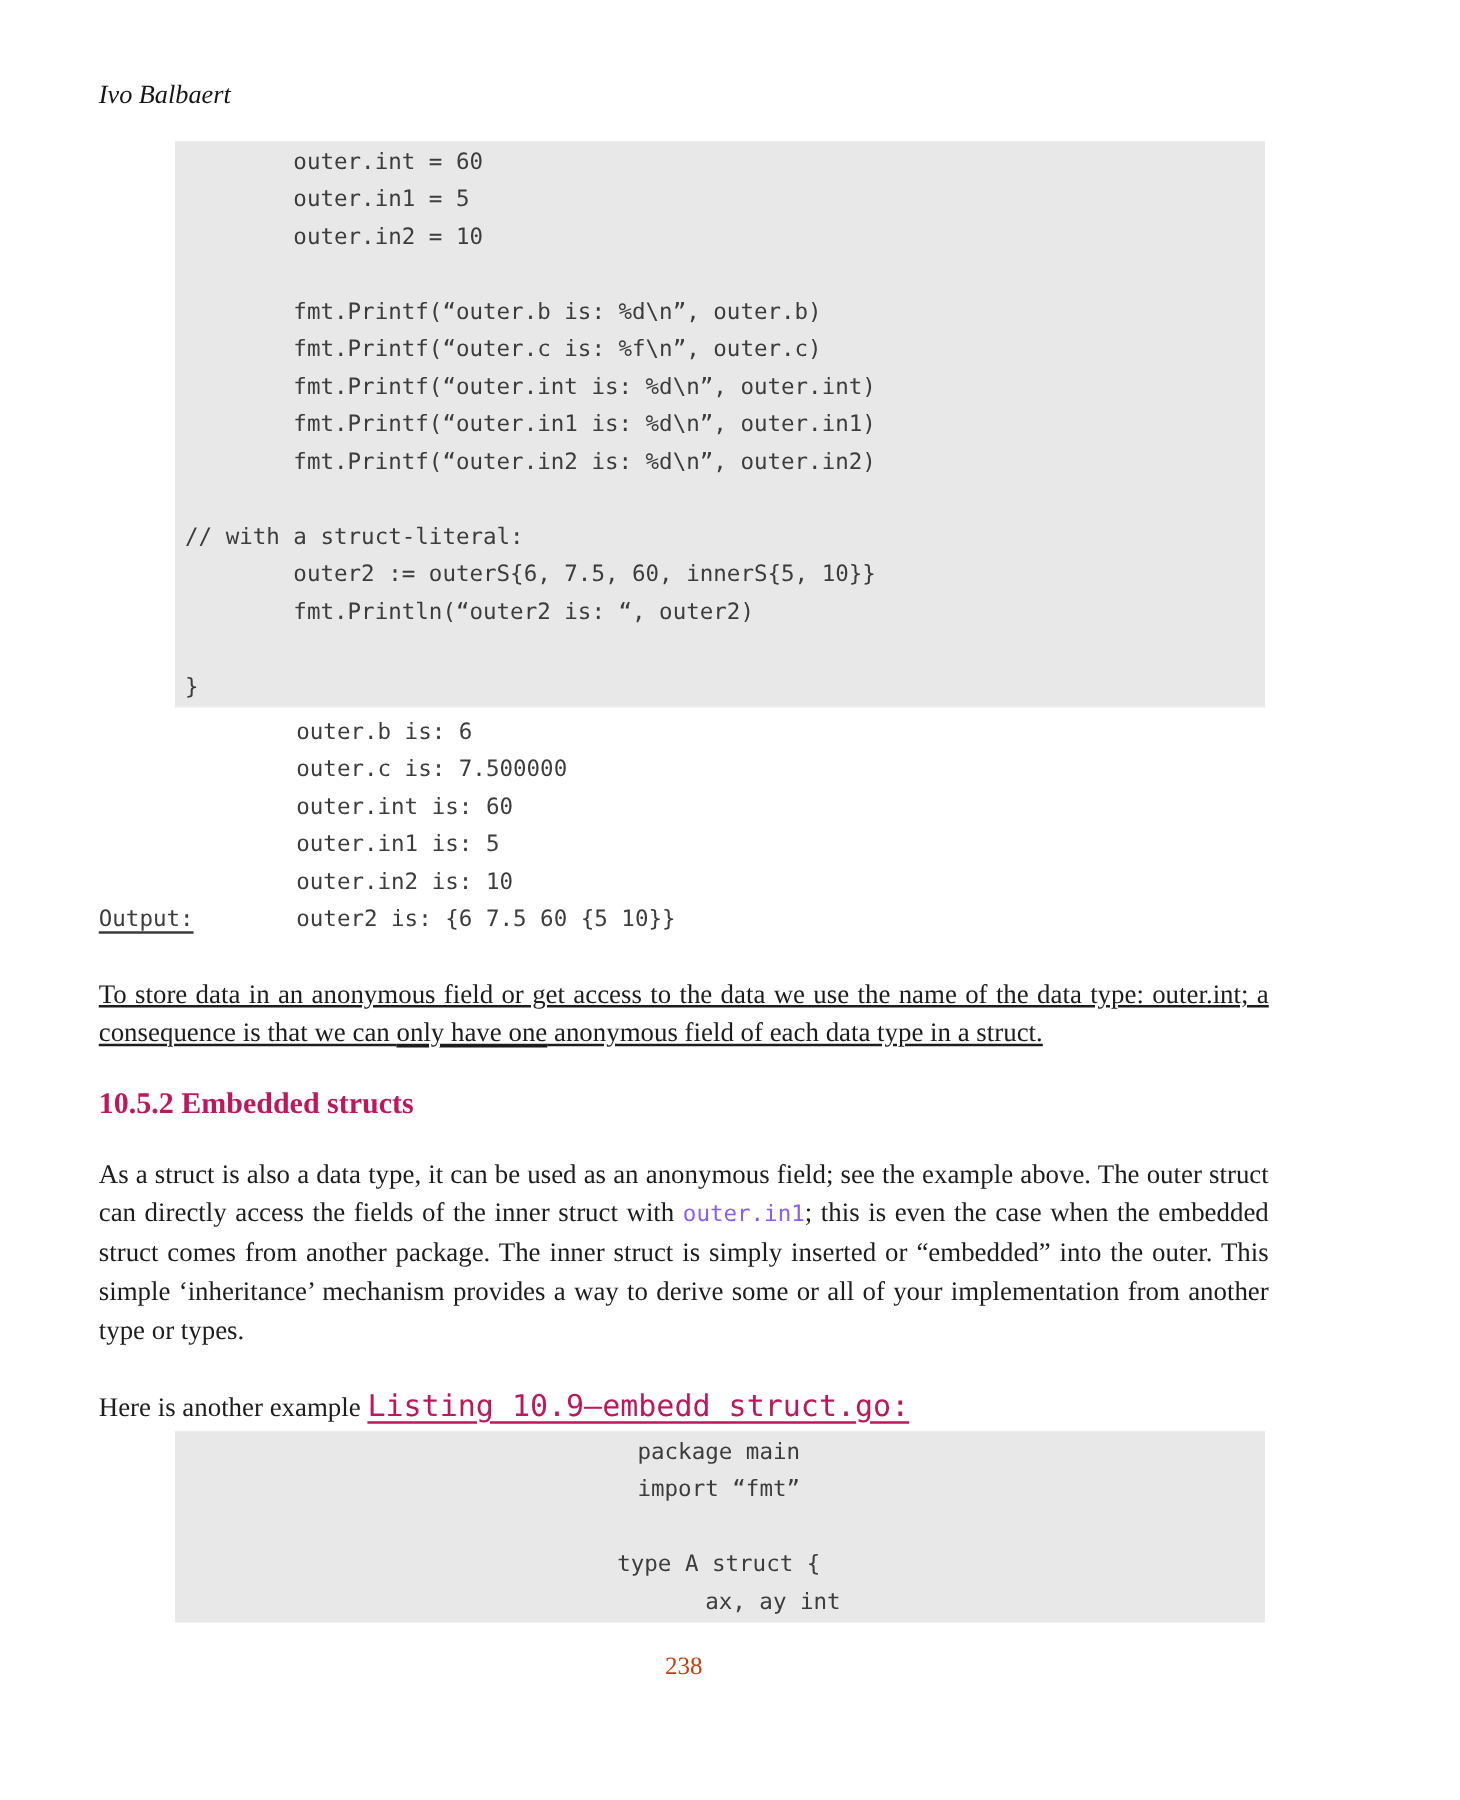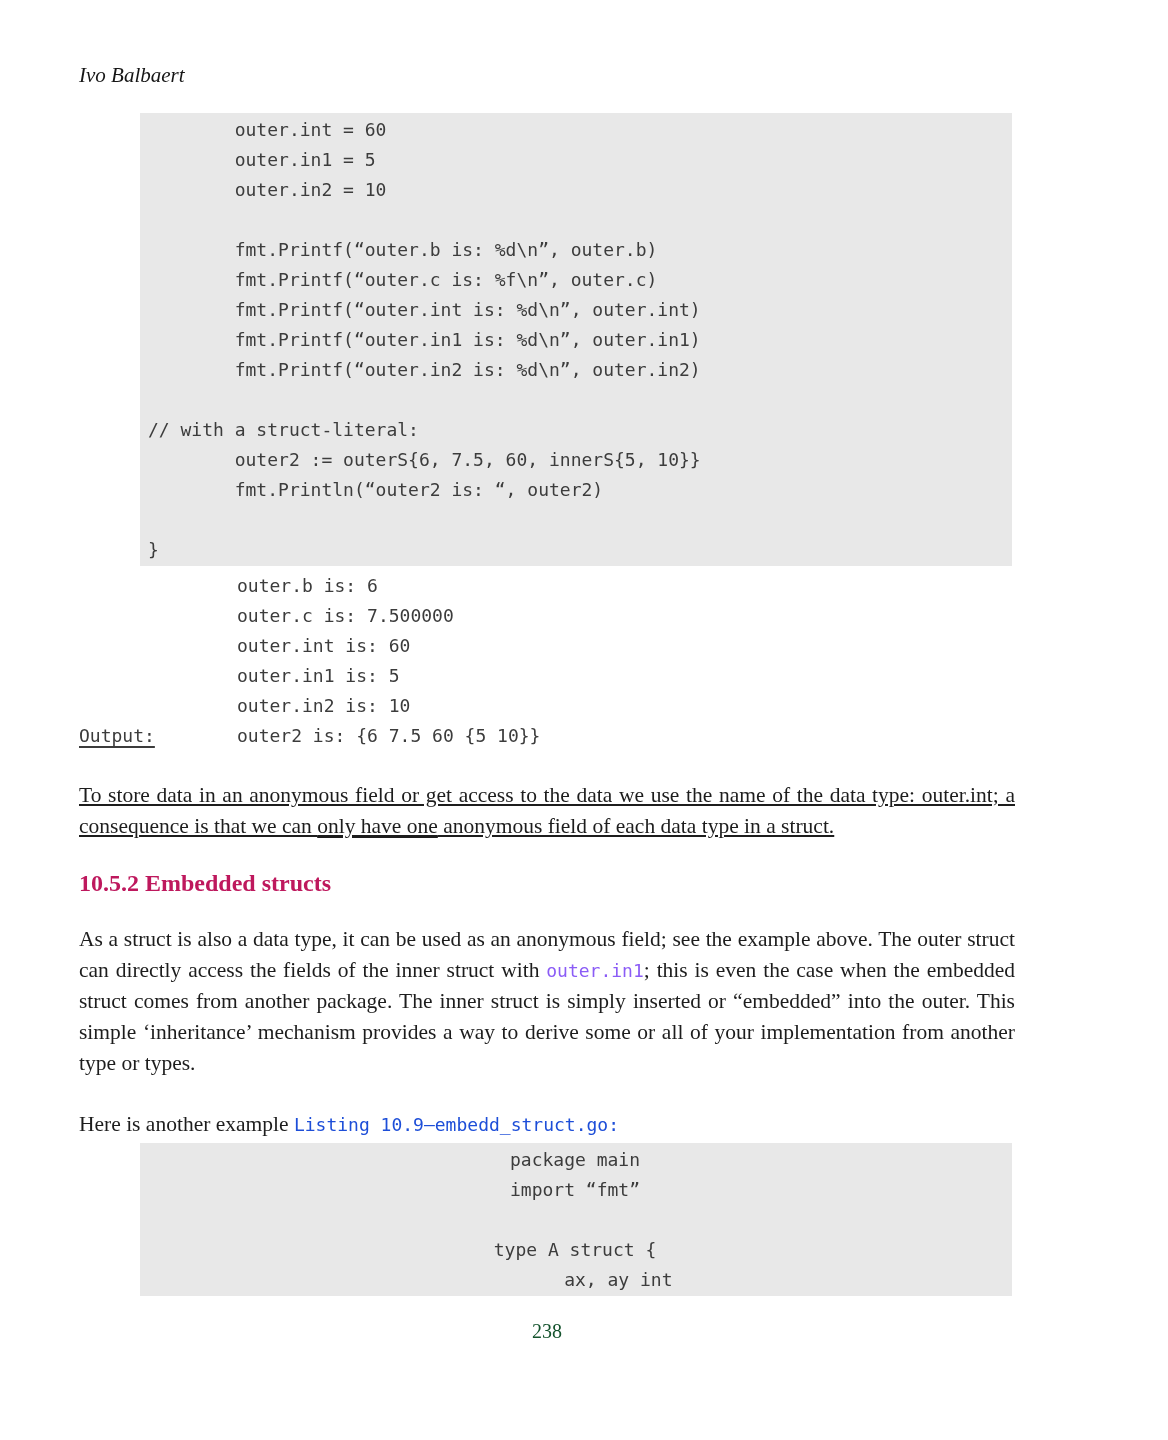--- a/index.html
+++ b/index.html
@@ -91,8 +91,9 @@
   }
   .listing-ref {
     font-family: "DejaVu Sans Mono", "Liberation Mono", monospace;
-    font-size: 18px;
-    color: #1d4ed8;
+    font-size: 24px;
+    color: #be185d;
+    text-decoration: underline;
     text-underline-offset: 4px;
     text-decoration-thickness: 1.5px;
   }

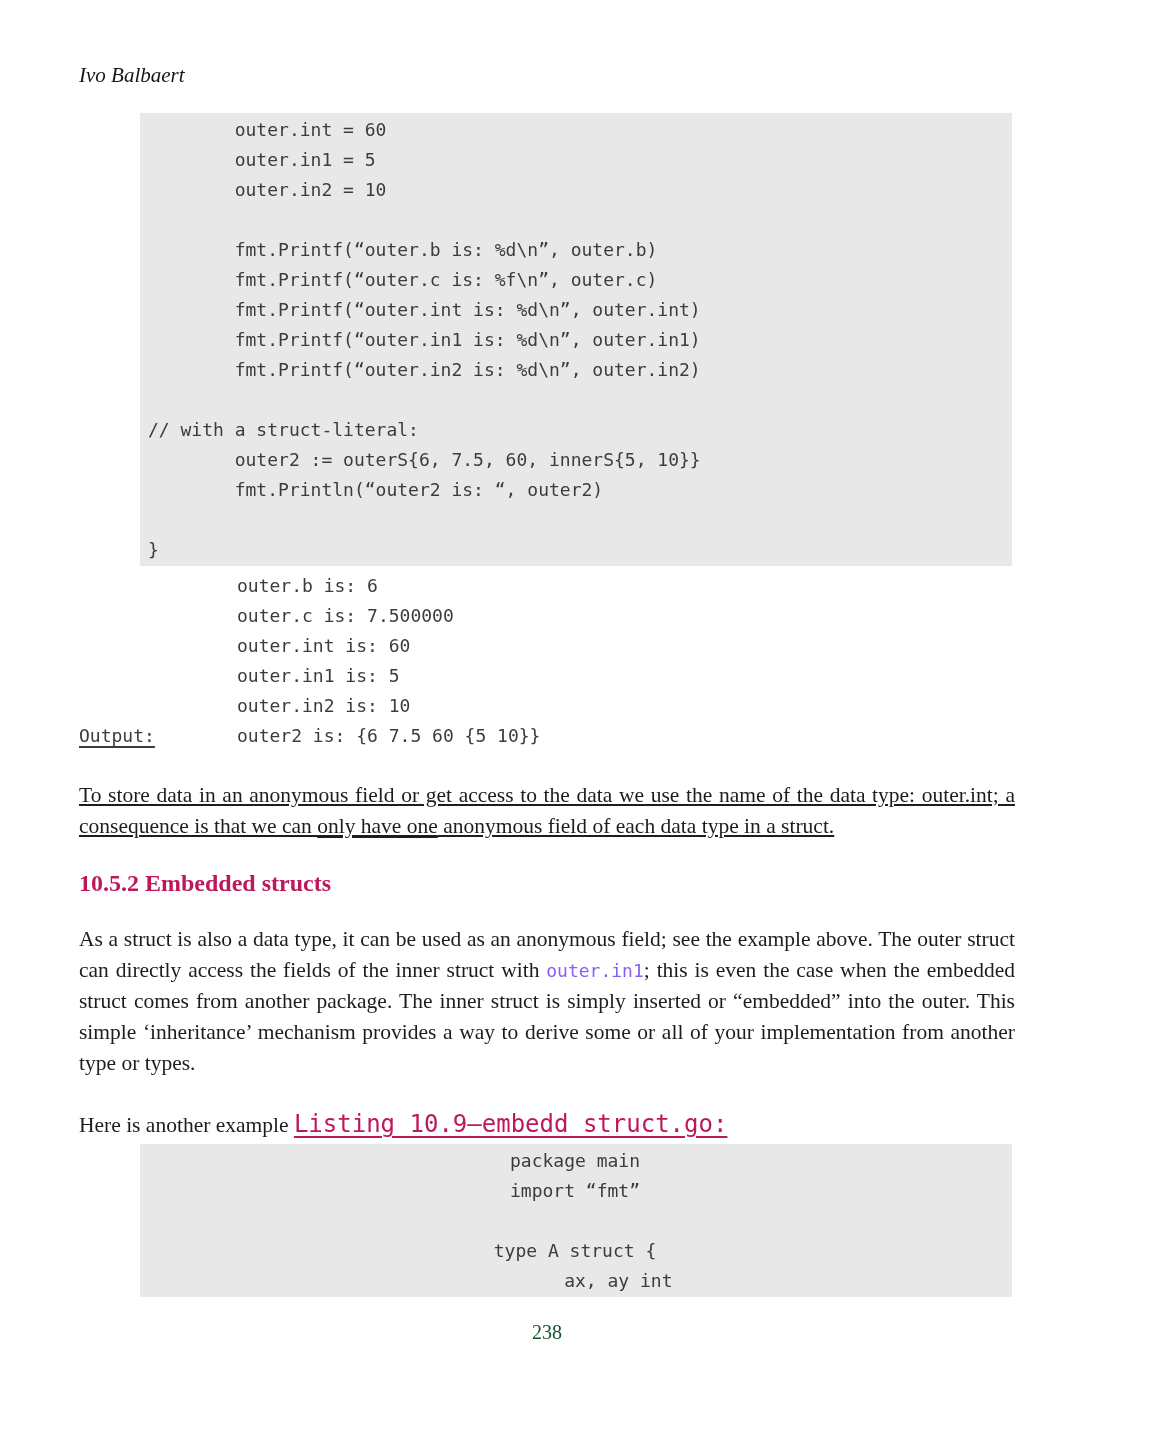--- a/index.html
+++ b/index.html
@@ -101,7 +101,7 @@
     margin-top: 24px;
     text-align: center;
     font-size: 20px;
-    color: #14532d;
+    color: #c2410c;
   }
 </style>
 </head>

